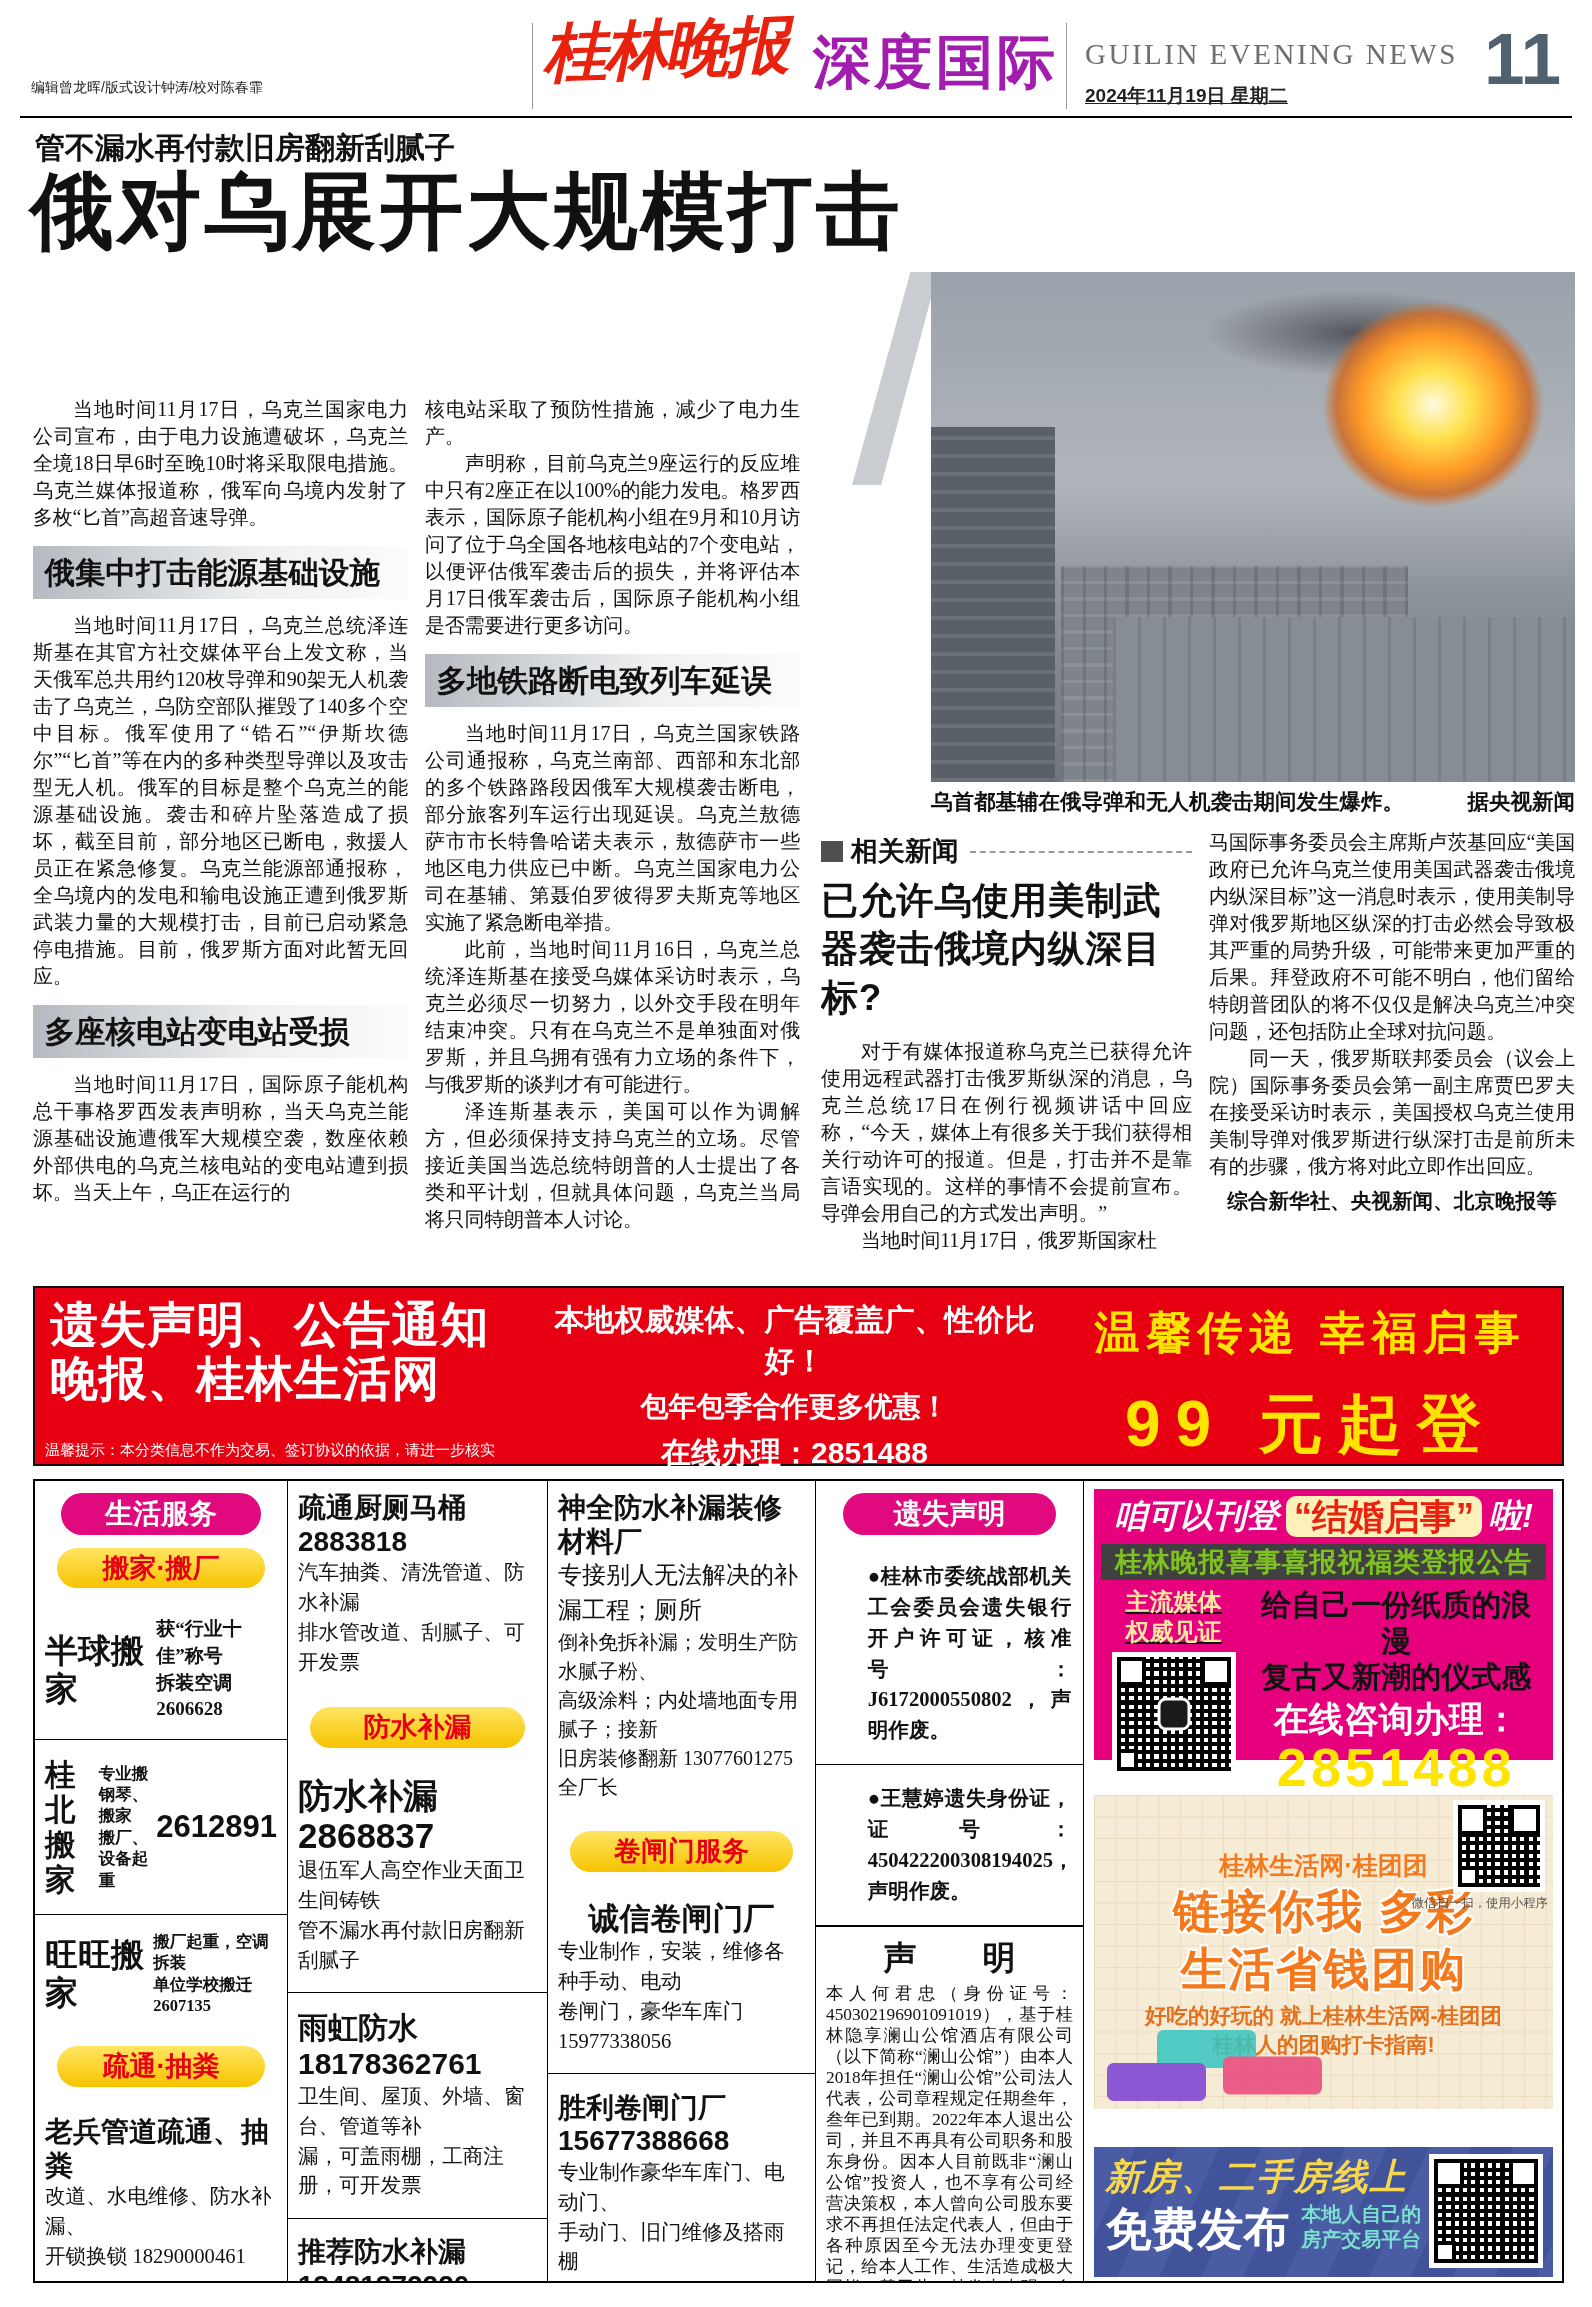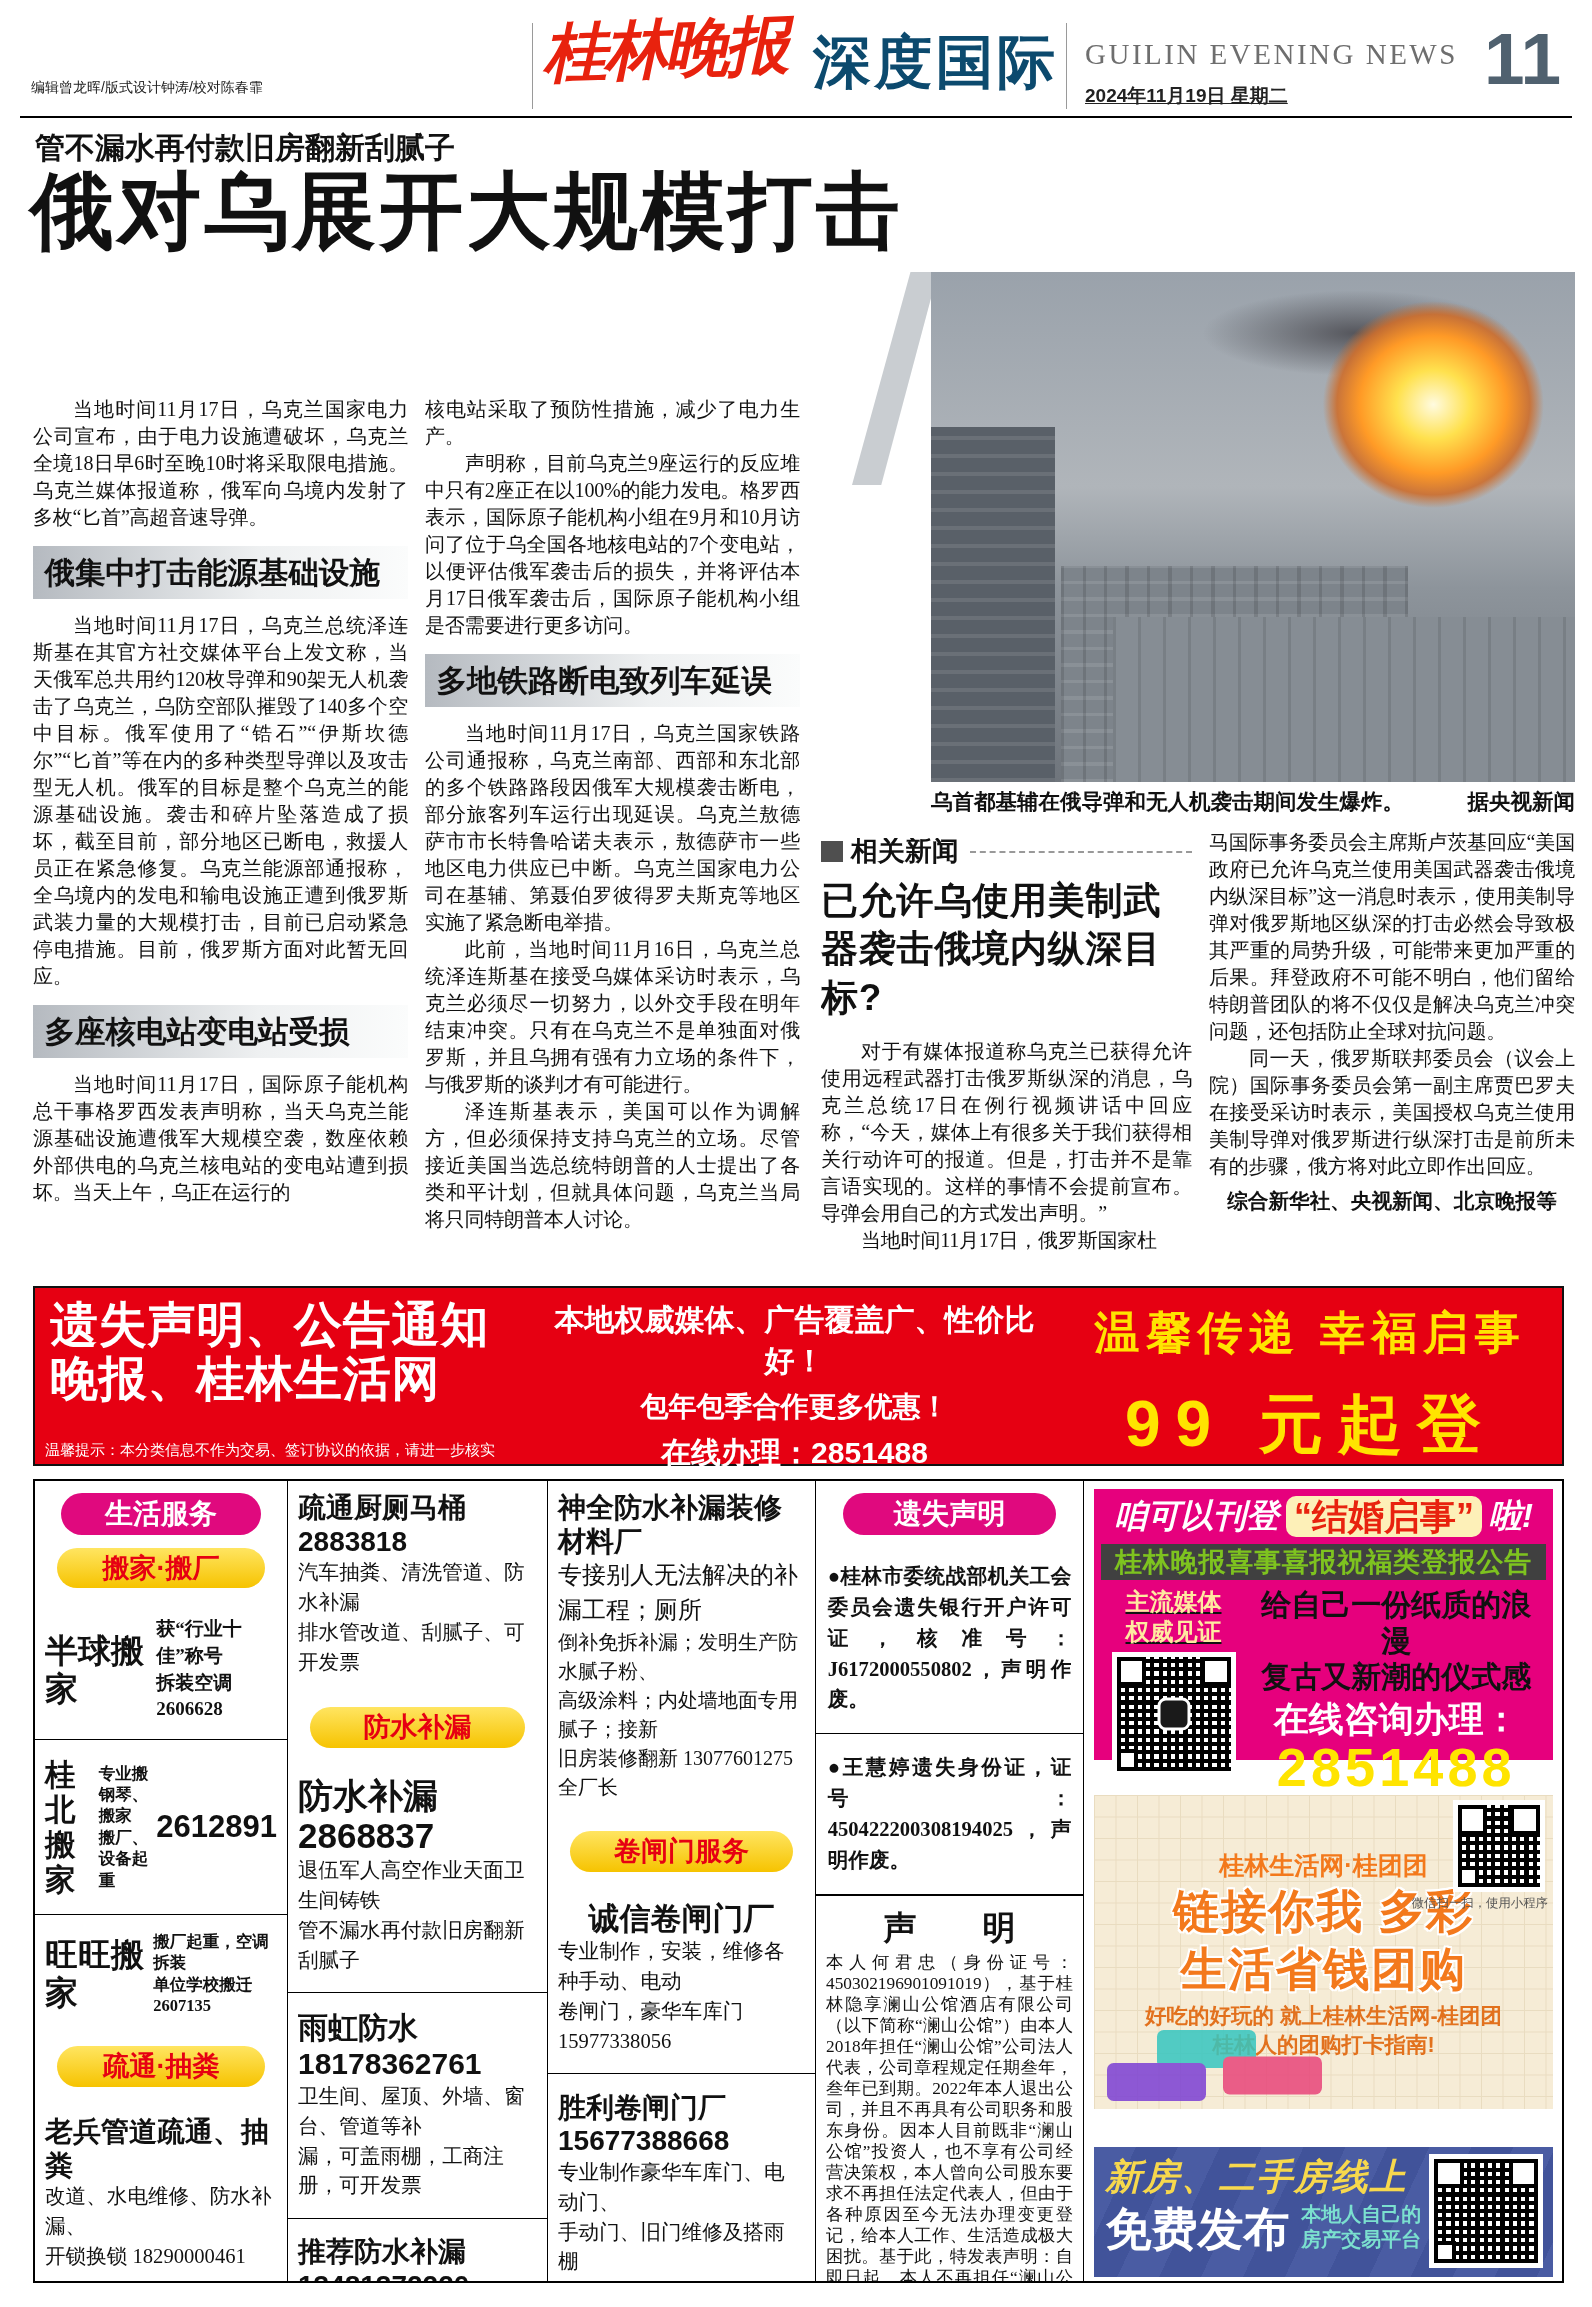--- a/index.html
+++ b/index.html
@@ -13,7 +13,7 @@
   .logo { position:absolute; left:543px; top:18px; font:900 64px/1 "Liberation Serif",serif;
           color:#e8220e; font-style:italic; transform:rotate(-2deg); letter-spacing:-3.3px; }
   .vline { position:absolute; top:23px; width:0.8px; height:86px; background:#9a9a9a; }
-  .section-title { position:absolute; left:813px; top:33px; font:900 58px/1 "Liberation Sans",sans-serif; color:#0c4a6e; letter-spacing:3.3px; }
+  .section-title { position:absolute; left:813px; top:33px; font:900 58px/1 "Liberation Sans",sans-serif; color:#a21caf; letter-spacing:3.3px; }
   .en-name { position:absolute; left:1085px; top:40px; font:500 29px/1 "Liberation Serif",serif; color:#6e6e6e; letter-spacing:2.5px; }
   .m-date { position:absolute; left:1085px; top:86px; font:700 19px/1 "Liberation Sans",sans-serif; color:#222;text-decoration:underline; }
   .pageno { position:absolute; left:1484px; top:21.5px; font:900 73px/1 "Liberation Sans",sans-serif; color:#50616f; }

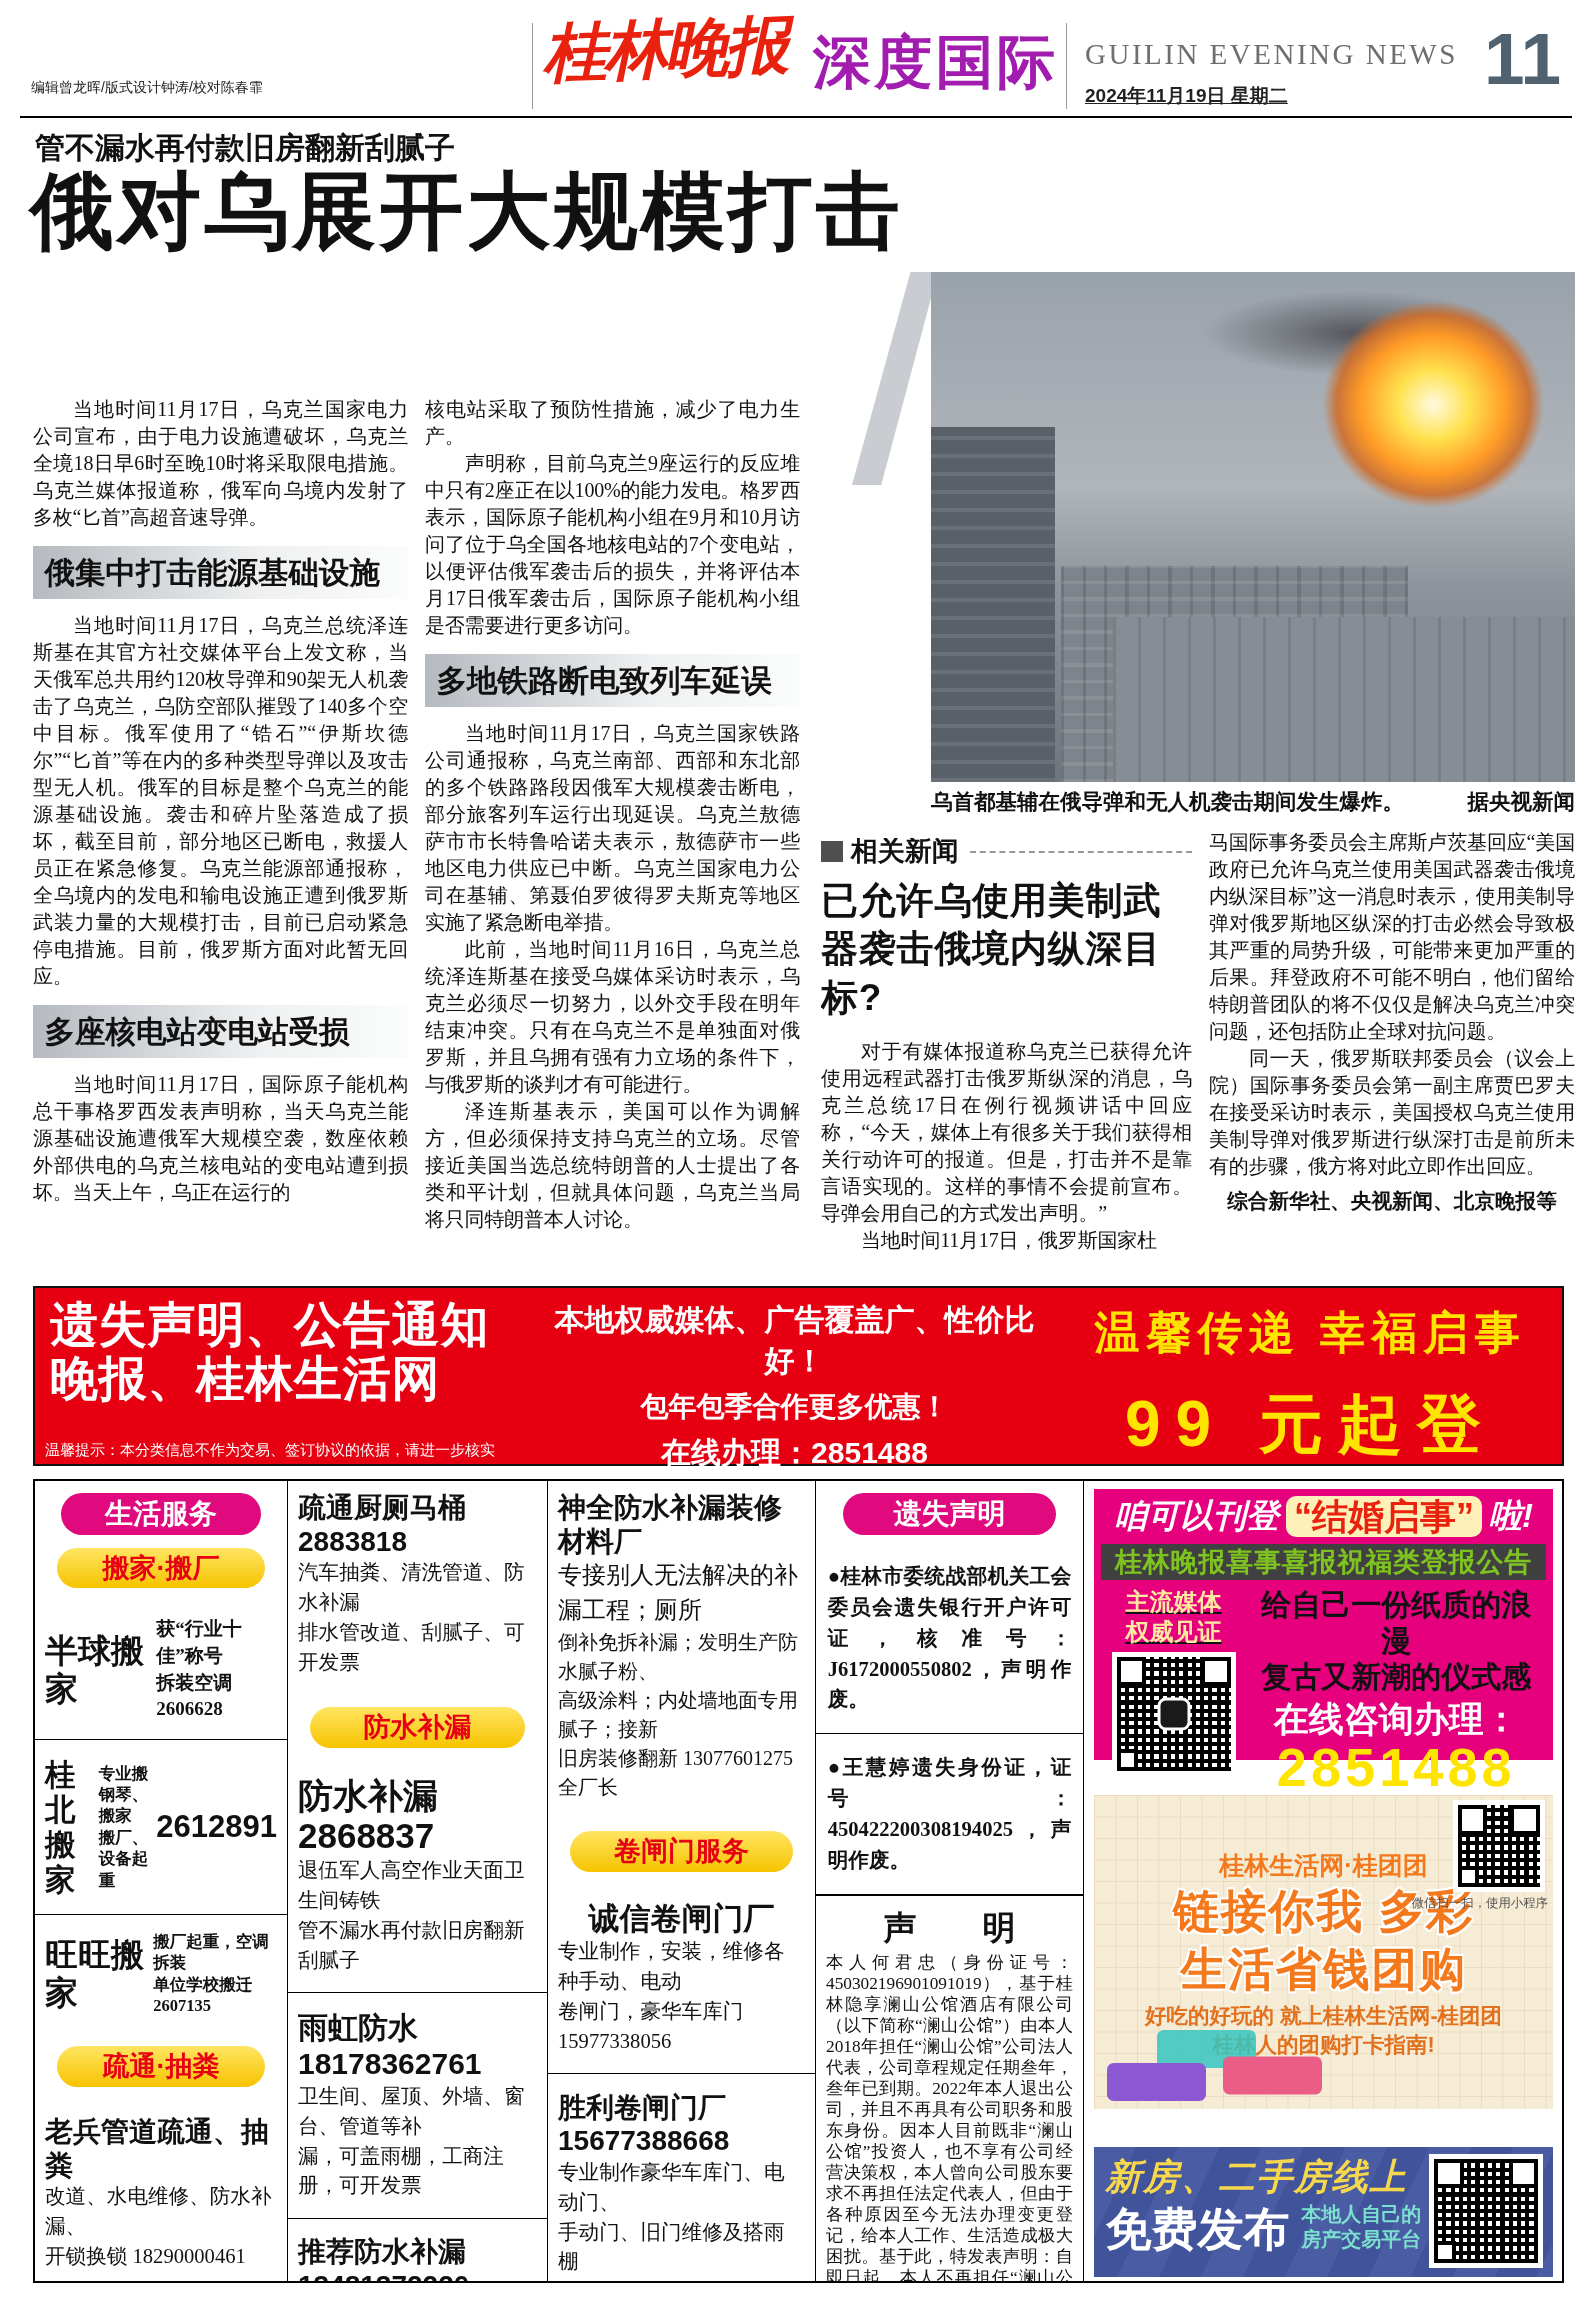--- a/index.html
+++ b/index.html
@@ -92,7 +92,7 @@
   .ad-phone-big { font:900 31px/1 "Liberation Sans",sans-serif; }
   .ad-lines { font:500 20.6px/1.45 "Liberation Serif",serif; }
   .center { text-align:center; }
-  .notice { font:700 20.6px/1.5 "Liberation Serif",serif; padding:18px 1.7px; text-align:justify; }
+  .notice { font:700 20.6px/1.5 "Liberation Serif",serif; padding:18px 1.7px; text-align:justify;margin-left:40px; }
   .stmt-title { font:900 33px/1.2 "Liberation Sans",sans-serif; text-align:center; margin:11.6px 0 5px; }
   .stmt-body { font:500 17.3px/21px "Liberation Serif",serif; text-align:justify; }
 

